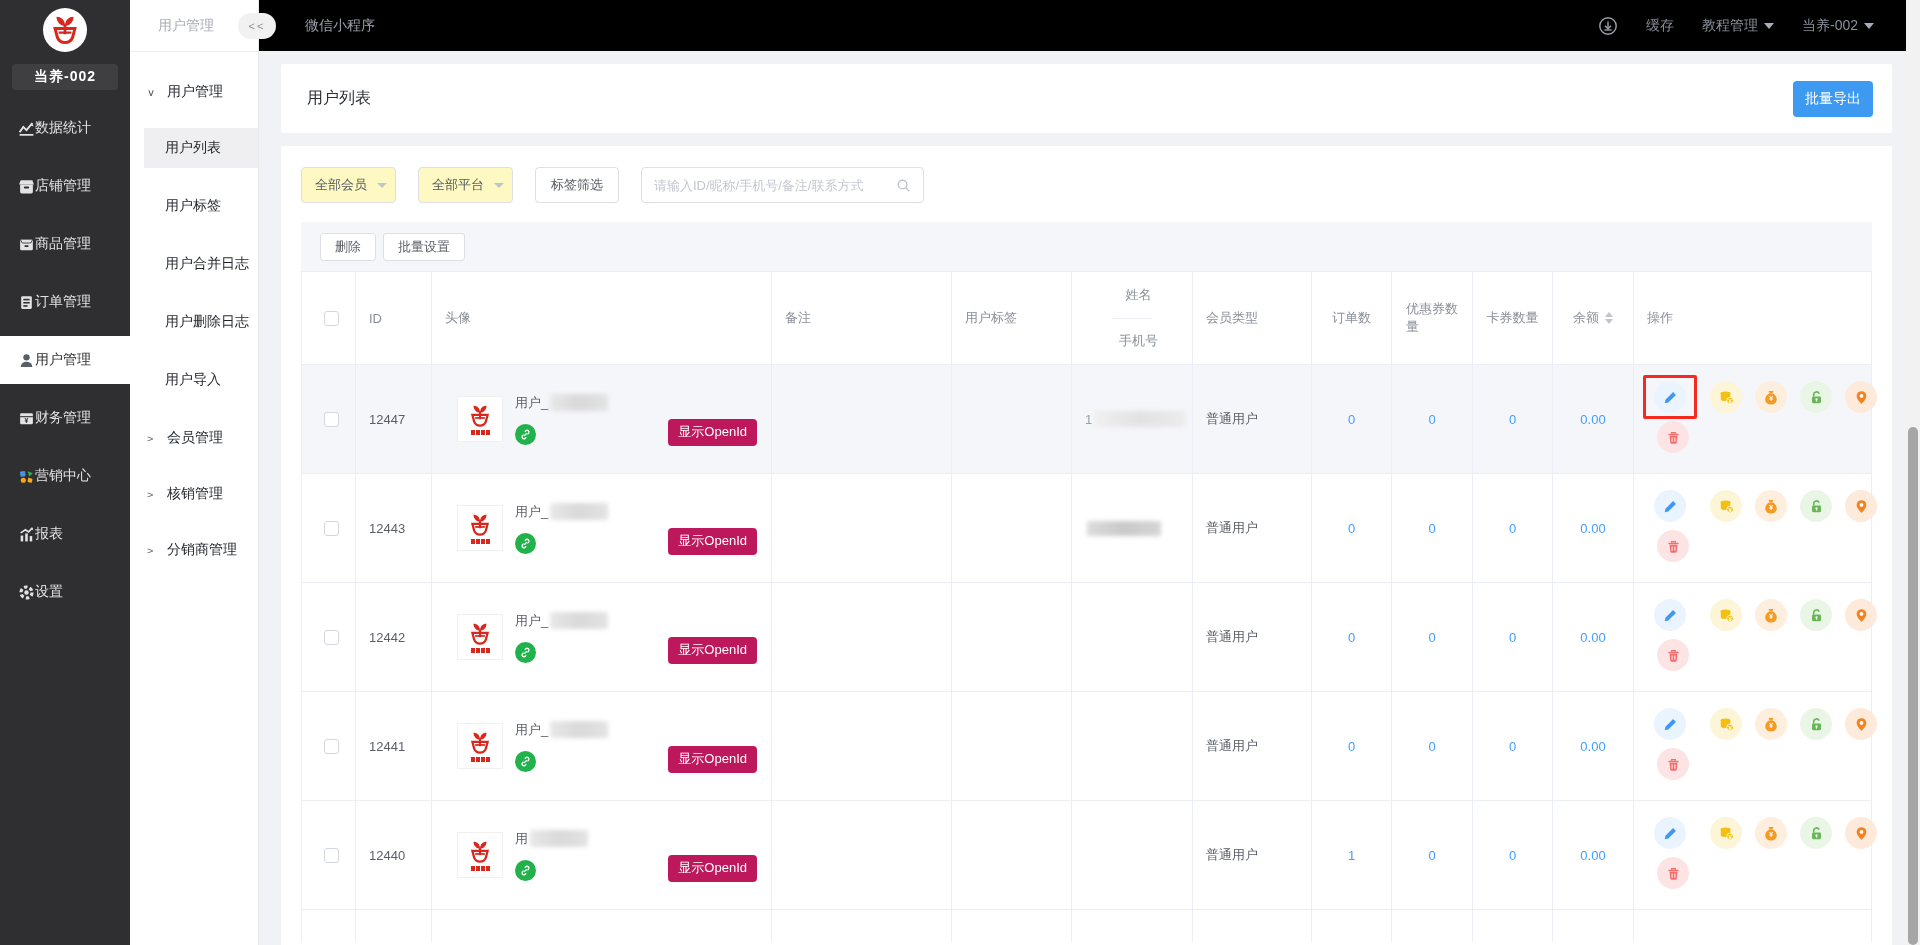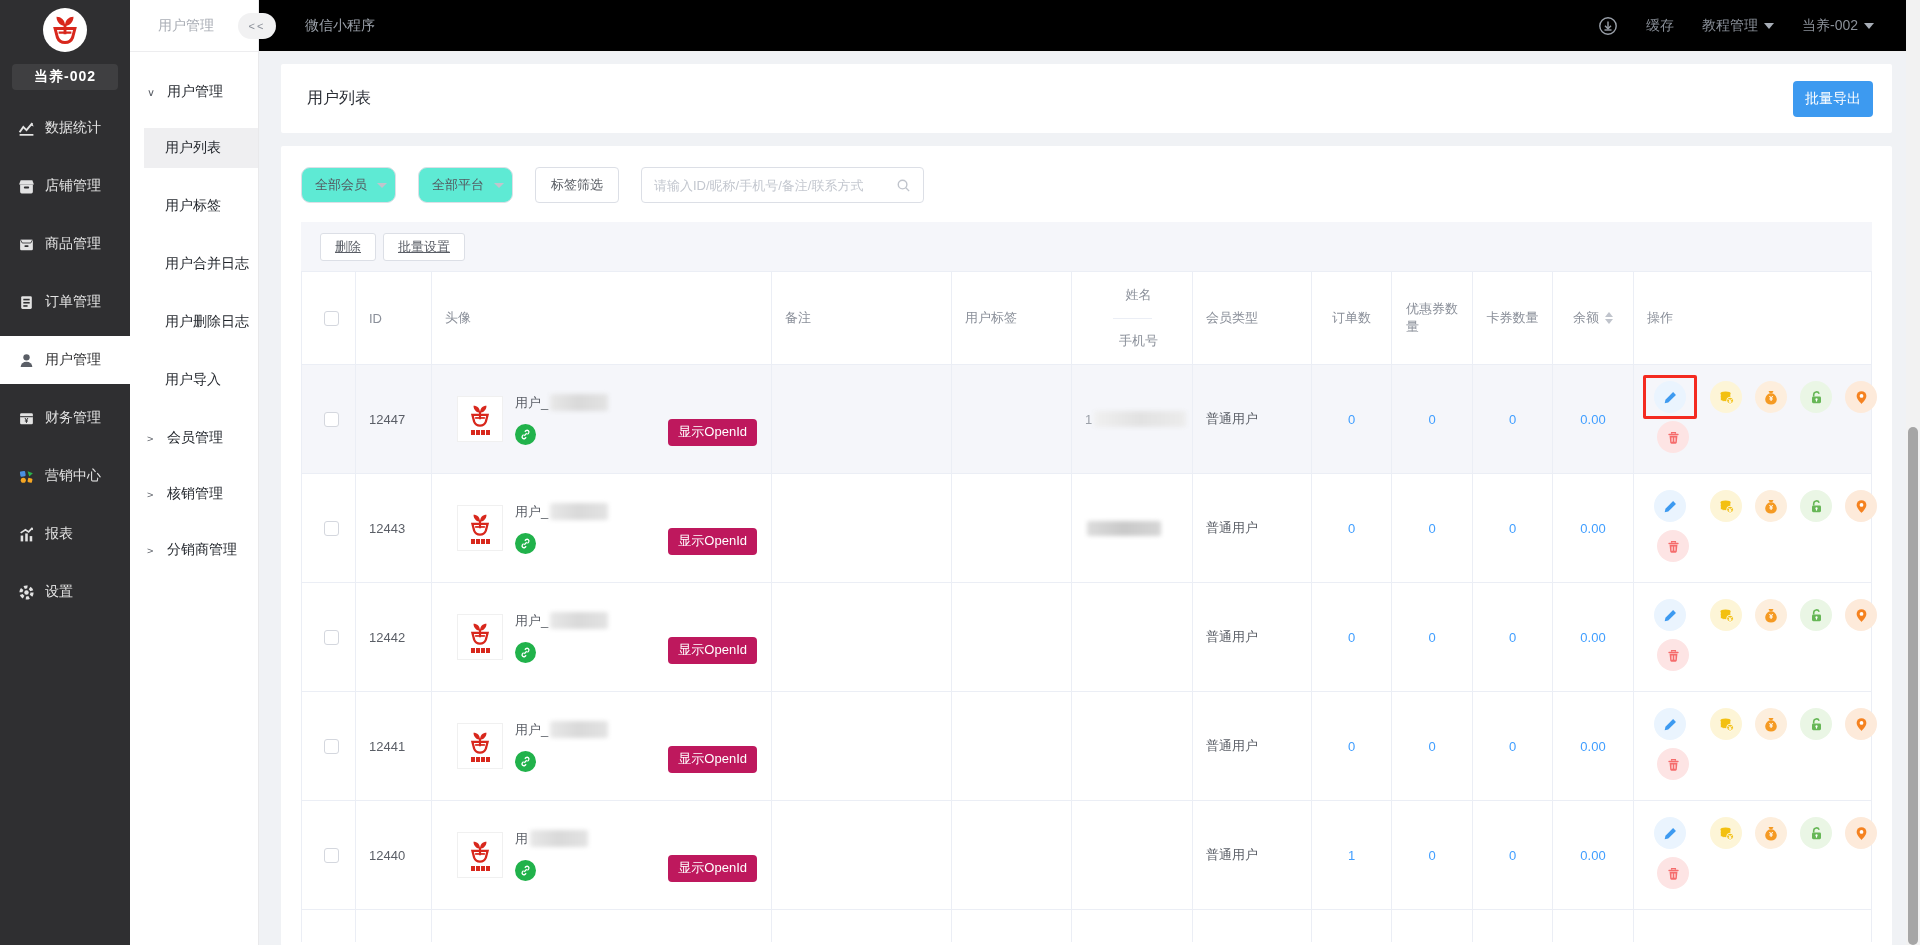--- a/index.html
+++ b/index.html
@@ -11,7 +11,7 @@
   .logo-circle { width:44px; height:44px; border-radius:50%; background:#fff; margin-top:8px; display:flex; align-items:center; justify-content:center; overflow:hidden; }
   .brand-badge { margin-top:12px; width:106px; height:26px; background:#3f3f41; border-radius:4px; color:#fff; font-size:14px; font-weight:bold; display:flex; align-items:center; justify-content:center; letter-spacing:1px; }
   .side-nav { margin-top:14px; width:100%; display:flex; flex-direction:column; }
-  .side-item { height:48px; margin-bottom:10px; display:flex; align-items:center; padding-left:18px; gap:10px; color:#e3e3e3; font-size:14px; cursor:pointer; }
+  .side-item { height:48px; margin-bottom:10px; display:flex; align-items:center; padding-left:18px; color:#e3e3e3; font-size:14px; cursor:pointer; }
   .side-item svg { flex:0 0 17px; }
   .side-item.active { background:#ffffff; color:#2f2f31; }
 

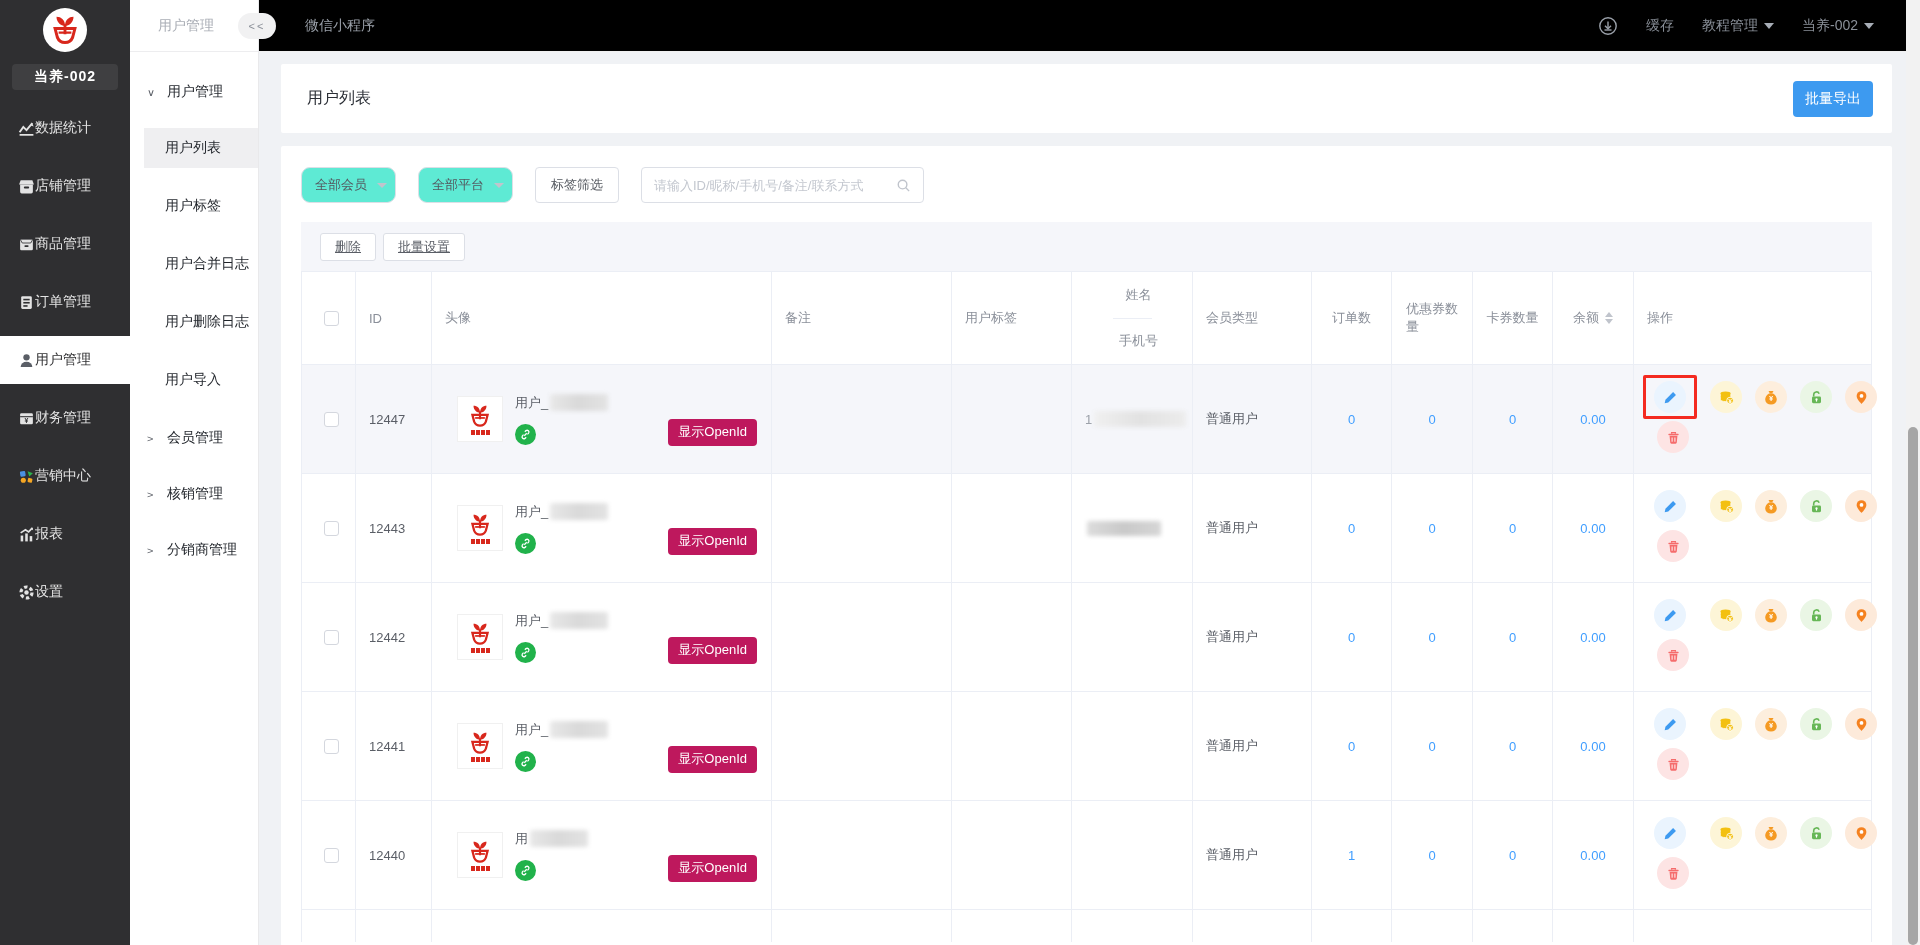--- a/index.html
+++ b/index.html
@@ -42,7 +42,7 @@
 
   .card-main { margin-top:13px; height:800px; padding:21px 20px 0 20px; }
   .filters { display:flex; align-items:center; gap:22px; }
-  .select-box { width:95px; height:36px; border:1px solid #dcdfe6; border-radius:9px; display:flex; align-items:center; padding:0 8px 0 13px; font-size:13px; color:#54585f; cursor:pointer; background:#5eead4; }
+  .select-box { width:95px; height:36px; border:1px solid #dcdfe6; border-radius:4px; display:flex; align-items:center; padding:0 8px 0 13px; font-size:13px; color:#54585f; cursor:pointer; background:#fef9c3; }
   .select-box .sel-caret { margin-left:auto; width:0; height:0; border-left:5px solid transparent; border-right:5px solid transparent; border-top:5px solid #c0c4cc; }
   .tag-btn { width:84px; height:36px; border:1px solid #dcdfe6; border-radius:4px; background:#fff; font-size:13px; color:#54585f; cursor:pointer; }
   .search-box { width:283px; height:36px; border:1px solid #dcdfe6; border-radius:4px; display:flex; align-items:center; padding:0 12px; background:#fff; }

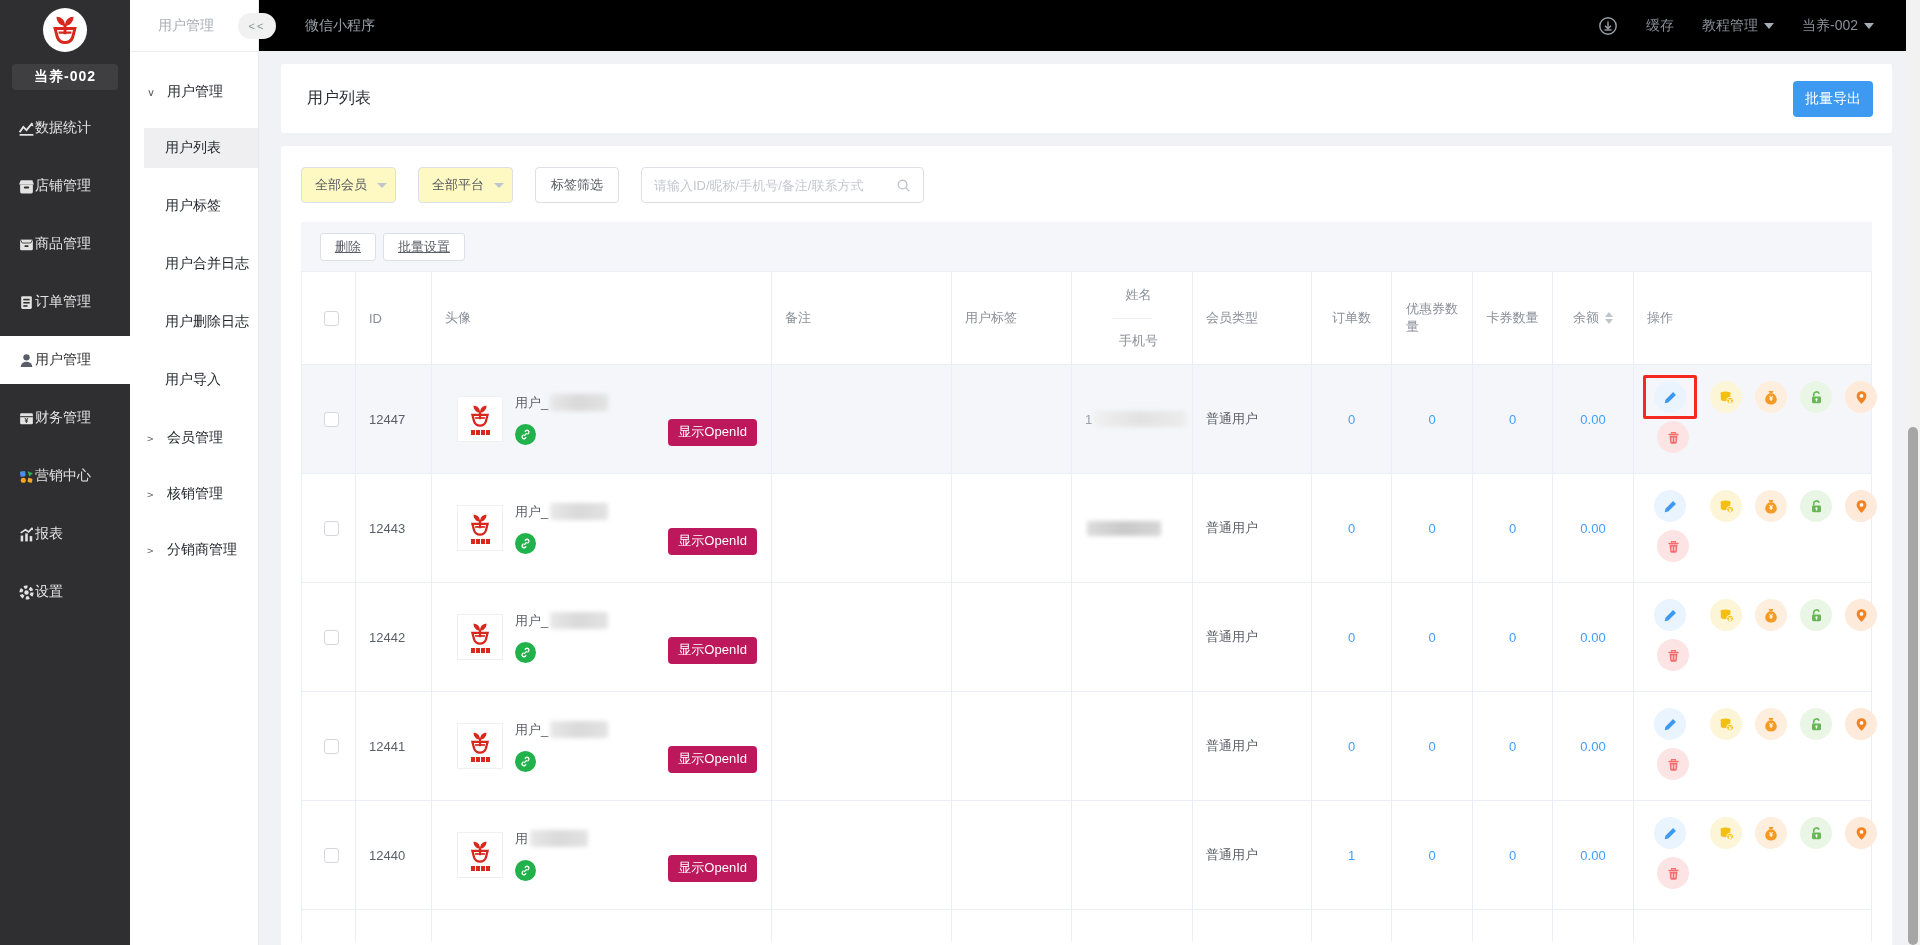--- a/index.html
+++ b/index.html
@@ -51,7 +51,7 @@
 
   .panel { margin-top:19px; }
   .toolbar { height:49px; background:#f5f6fa; display:flex; align-items:center; gap:7px; padding-left:19px; }
-  .tool-btn { height:28px; padding:0 14px; background:#fff; border:1px solid #dcdfe6; border-radius:3px; font-size:13px; color:#5a5e66; cursor:pointer;text-decoration:underline; }
+  .tool-btn { height:28px; padding:0 14px; background:#fff; border:1px solid #dcdfe6; border-radius:3px; font-size:13px; color:#5a5e66; cursor:pointer; }
 
   
   .tbl { border:1px solid #ebeef5; border-bottom:none; }

